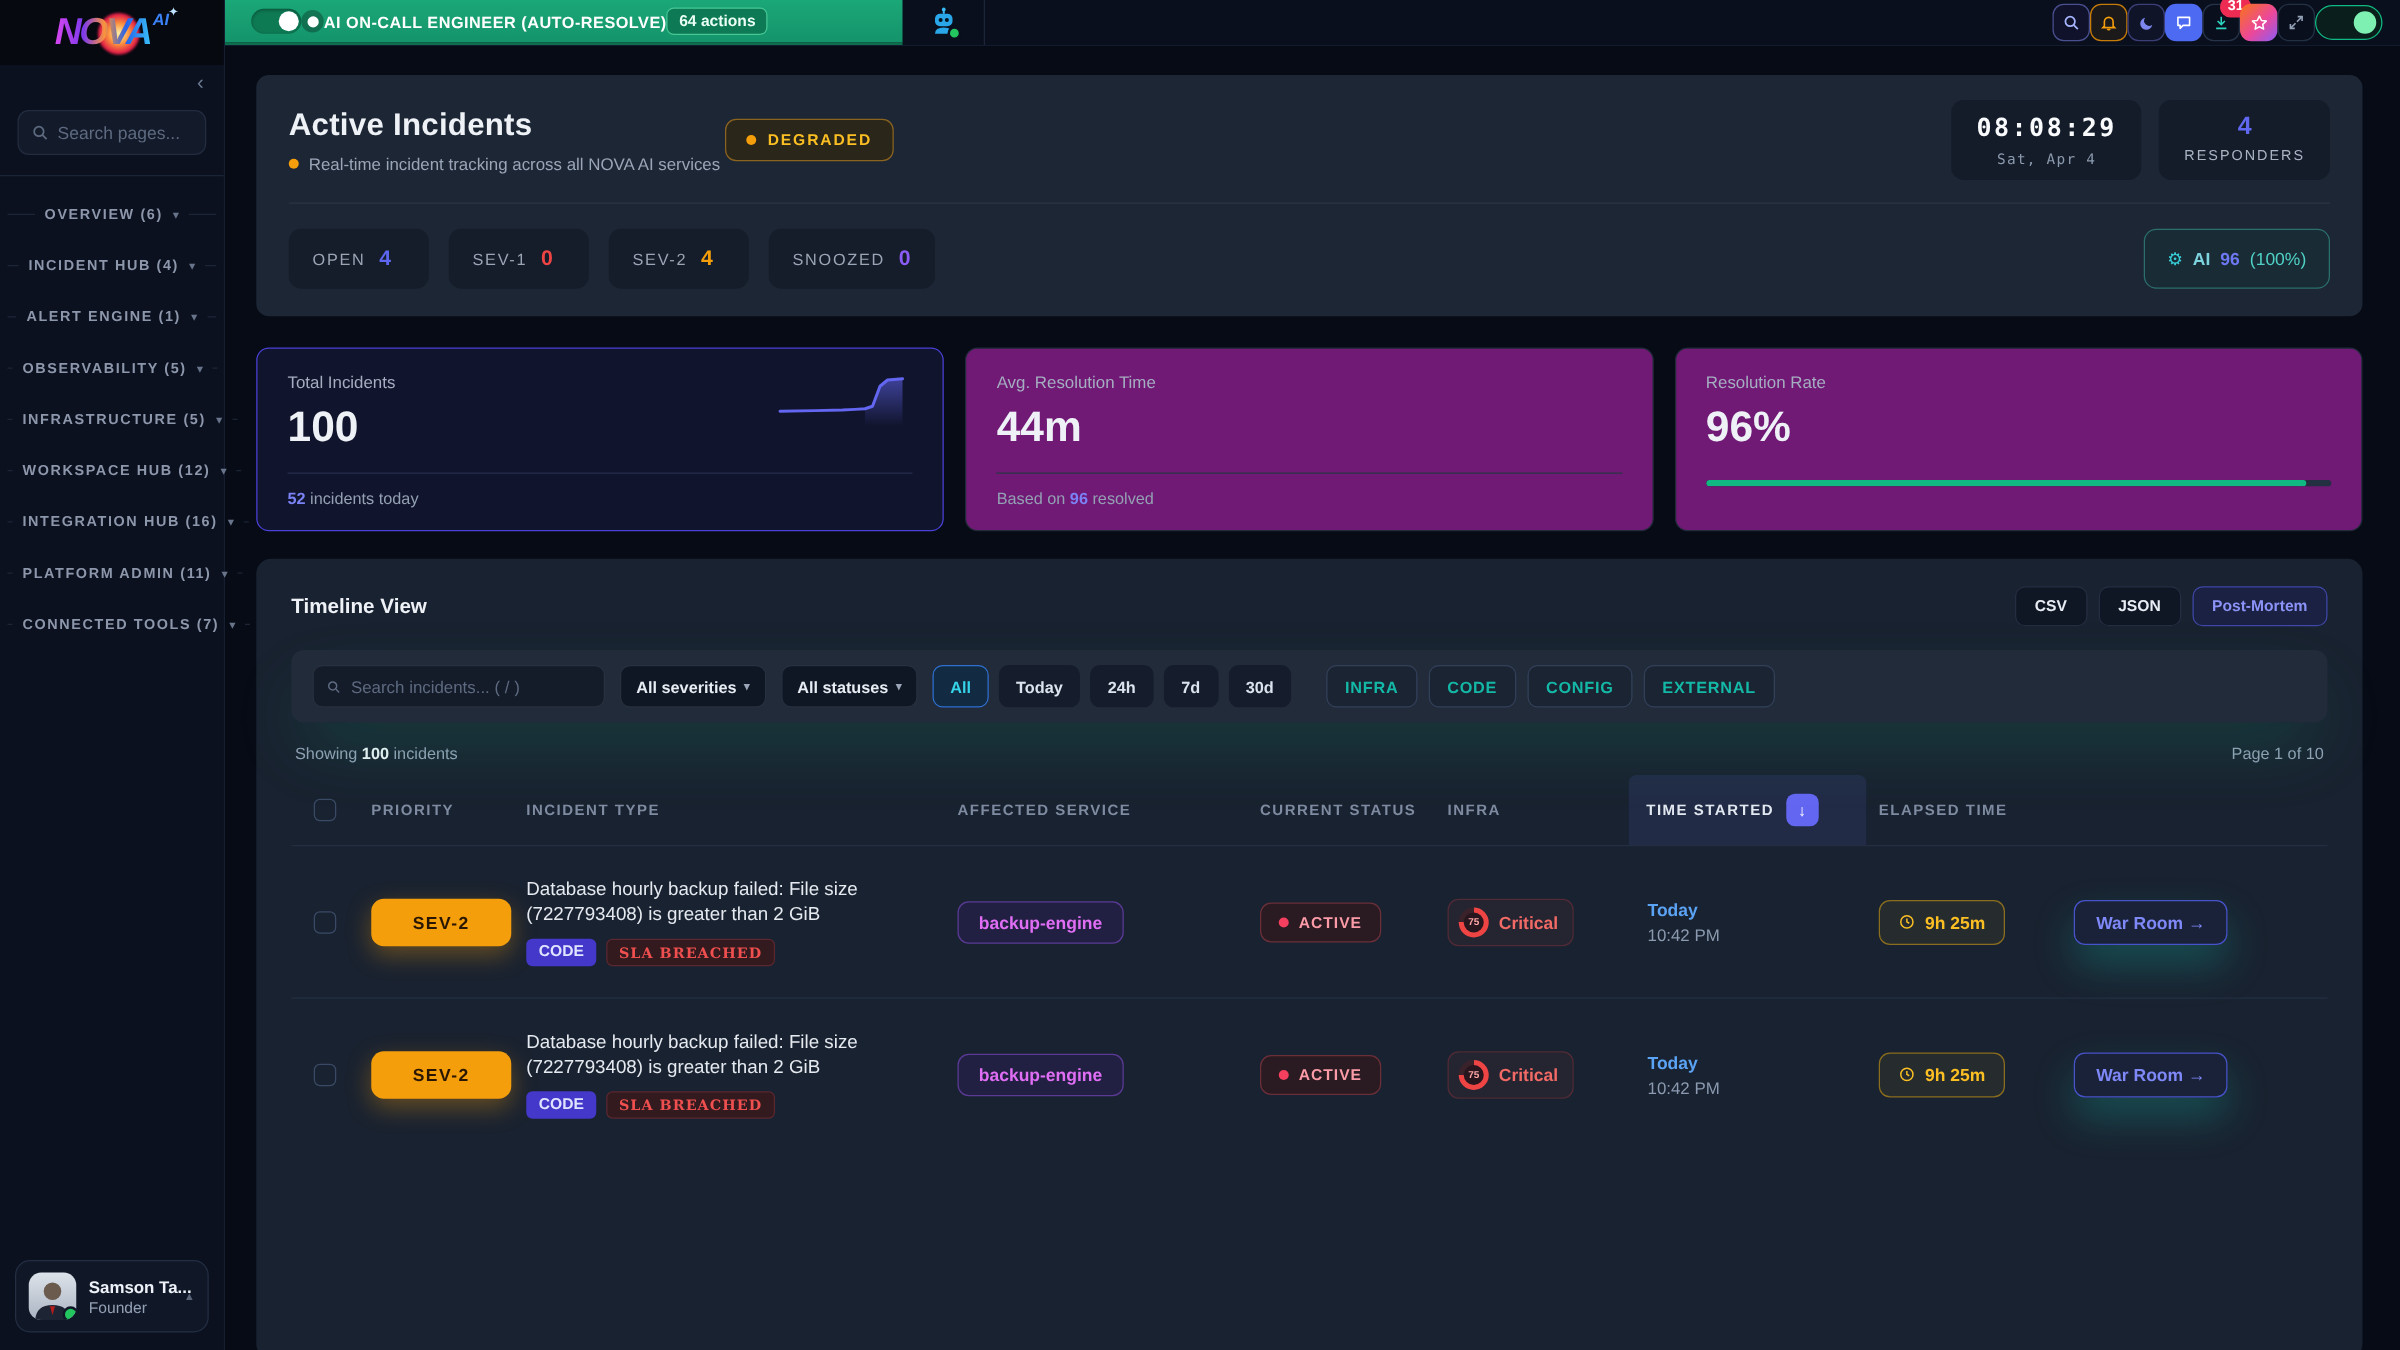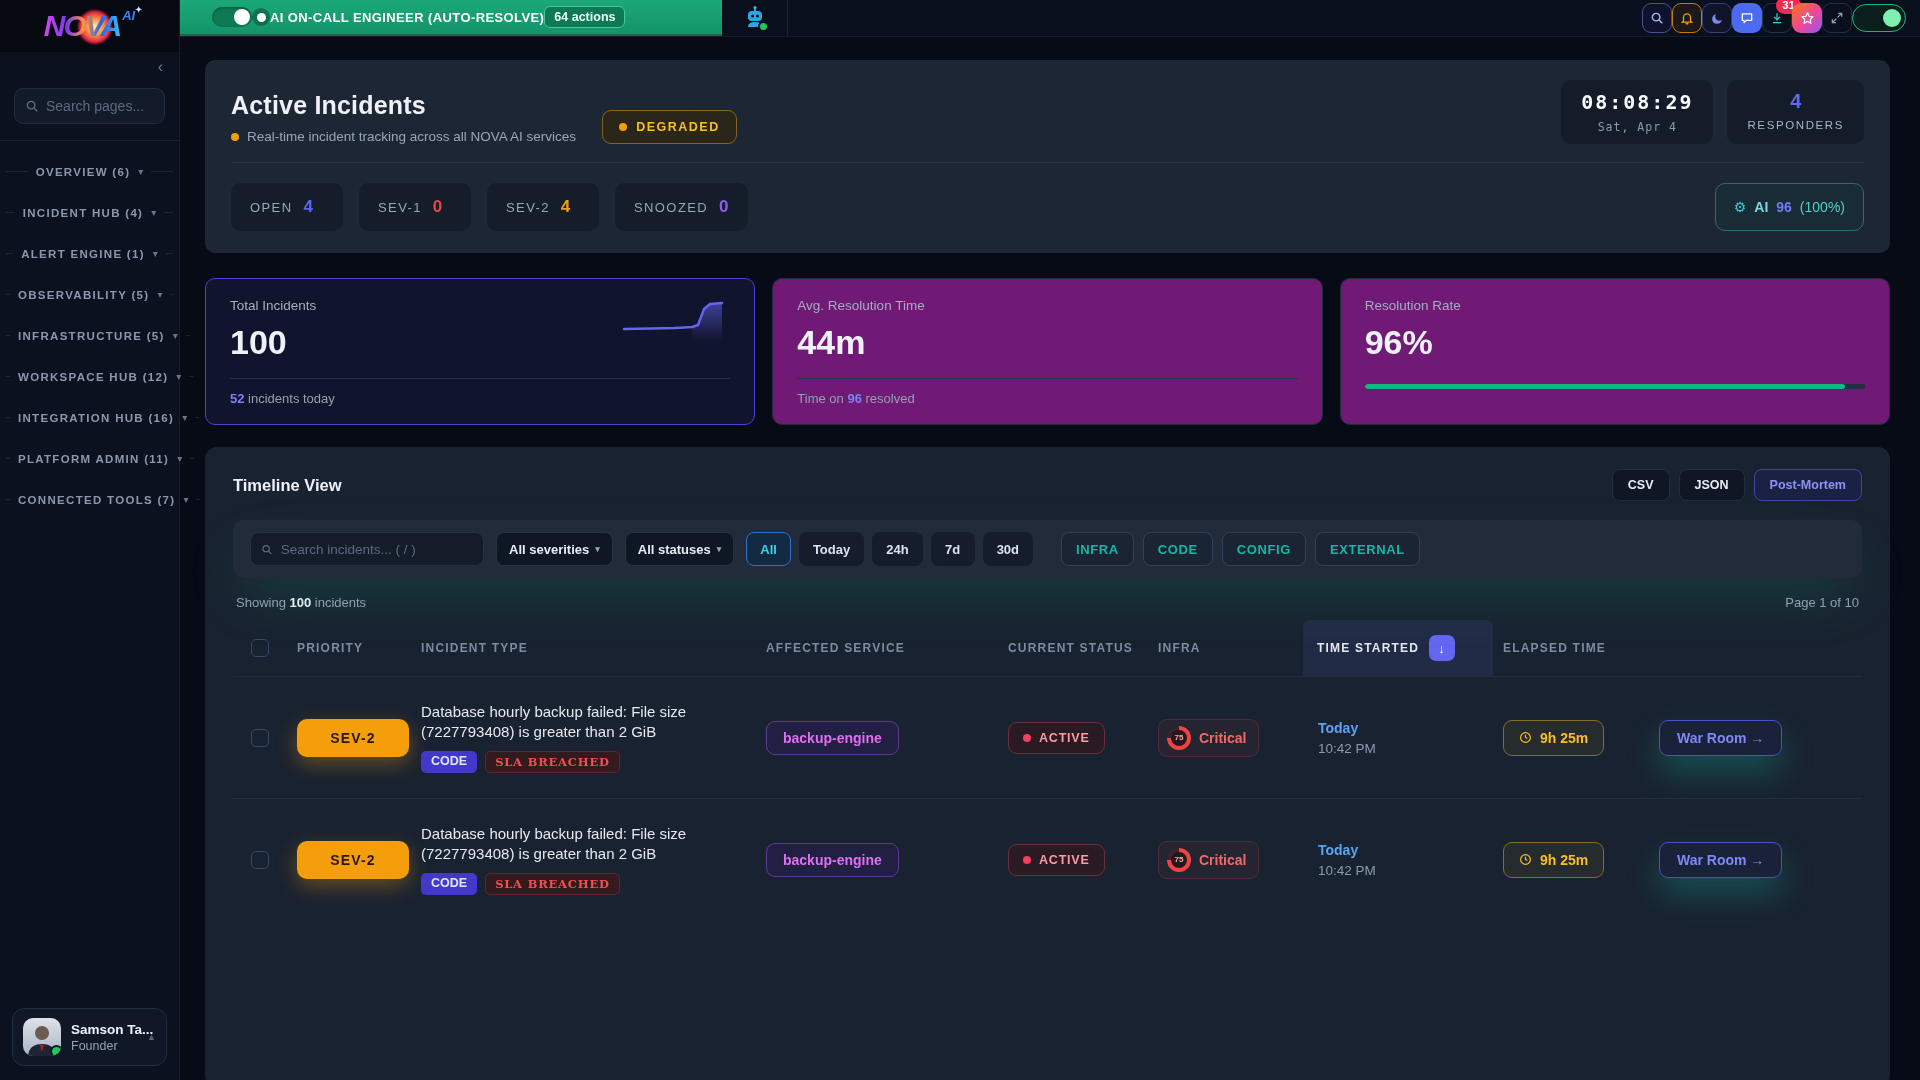--- a/index.html
+++ b/index.html
@@ -52,7 +52,7 @@
   .topbar { height:37px; background:#0a0f1d; display:flex; align-items:stretch; flex-shrink:0;
             border-bottom:1px solid #131c2c; }
   .oncall { width:542px; background:linear-gradient(180deg,#1ba878,#14936a); display:flex; align-items:center;
-            padding:0 32px; border-bottom:2px solid #0d6e4e; }
+            padding:0 21px; border-bottom:2px solid #0d6e4e; }
   .oncall-toggle { width:40px; height:20px; border-radius:10px; background:#0e7a54; position:relative;
             cursor:pointer; flex-shrink:0; box-shadow:inset 0 1px 3px rgba(0,0,0,.35); }
   .oncall-toggle .knob { position:absolute; right:2px; top:2px; width:16px; height:16px; border-radius:50%;

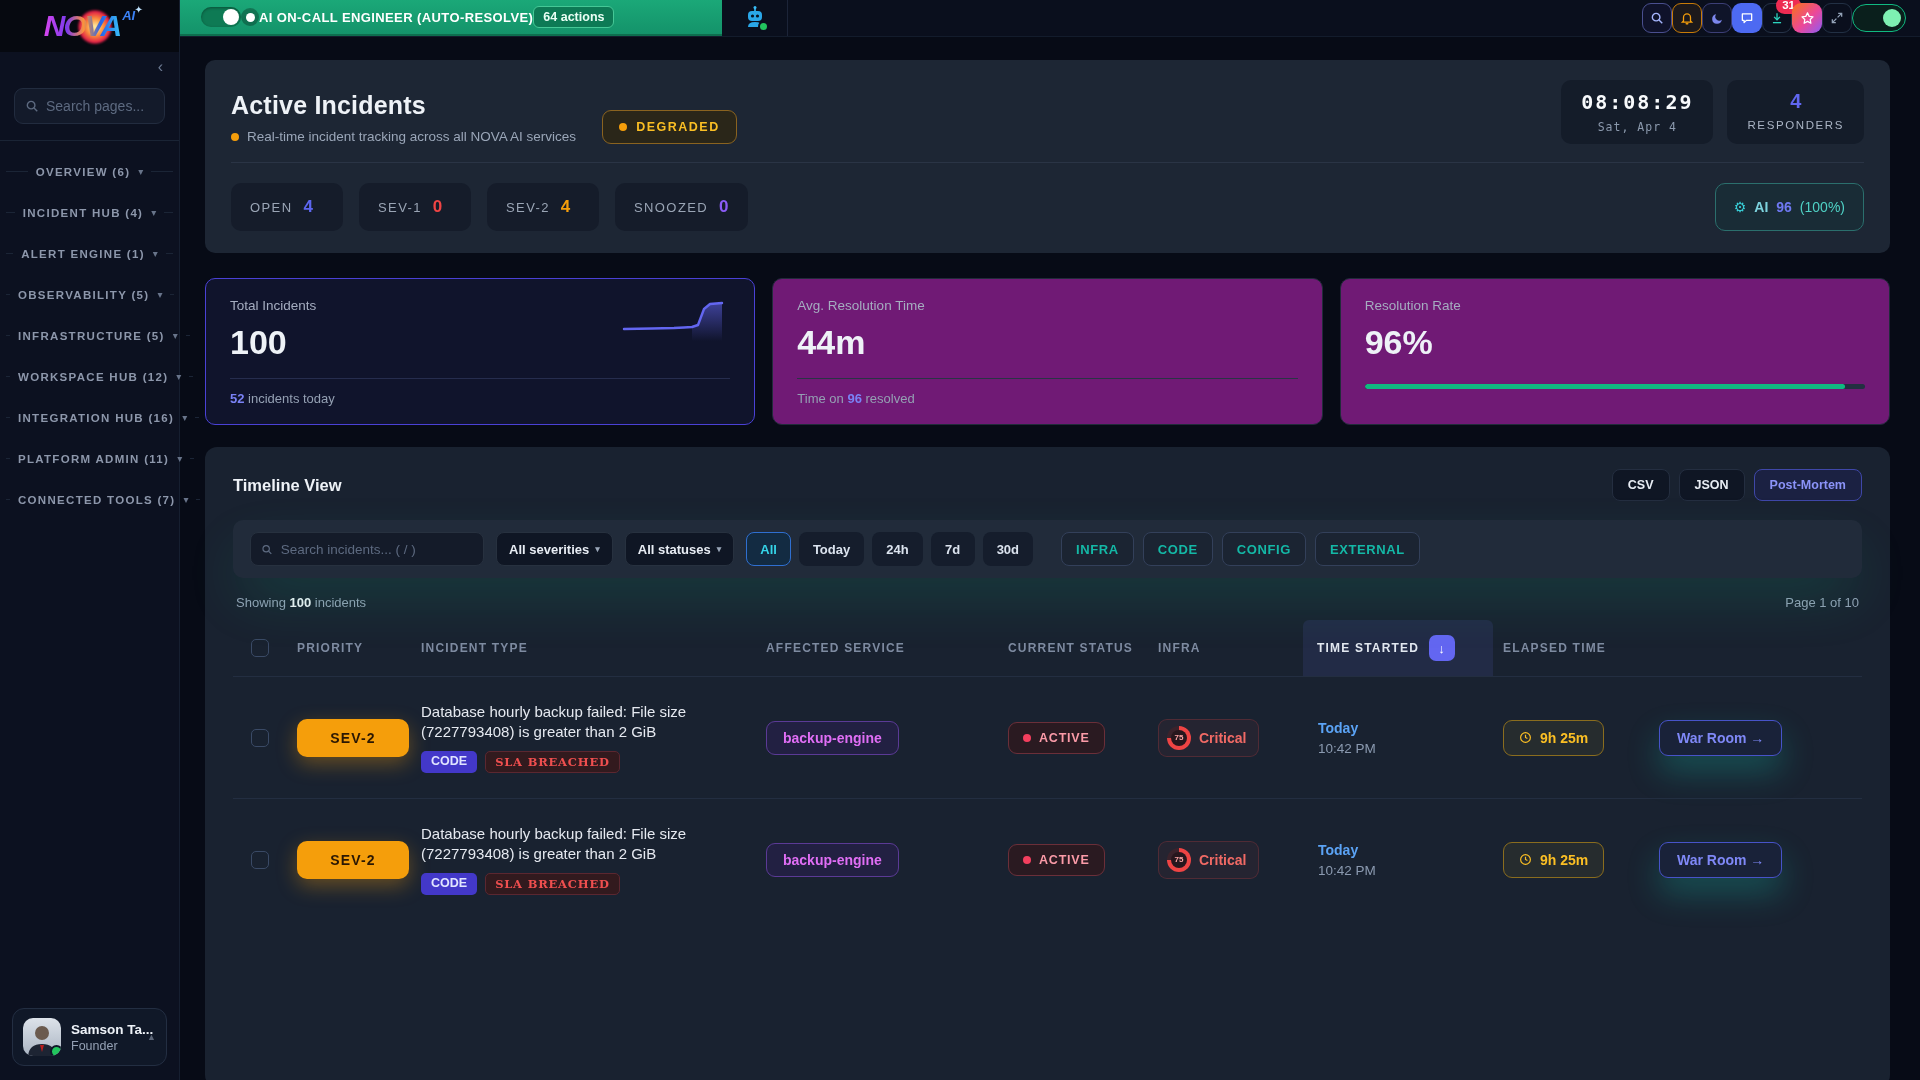--- a/index.html
+++ b/index.html
@@ -89,7 +89,7 @@
 
   
   .head-panel { background:#1d2634; border-radius:10px; padding:0 26px; }
-  .head-top { display:flex; align-items:flex-end; padding:20px 0 18px 0; gap:22px; }
+  .head-top { display:flex; align-items:center; padding:20px 0 18px 0; }
   .page-title { color:#eef2f7; font-size:25px; font-weight:800; letter-spacing:.2px; }
   .subtitle-row { display:flex; align-items:center; gap:8px; margin-top:9px; }
   .dot-amber { width:8px; height:8px; border-radius:50%; background:#f59e0b; }

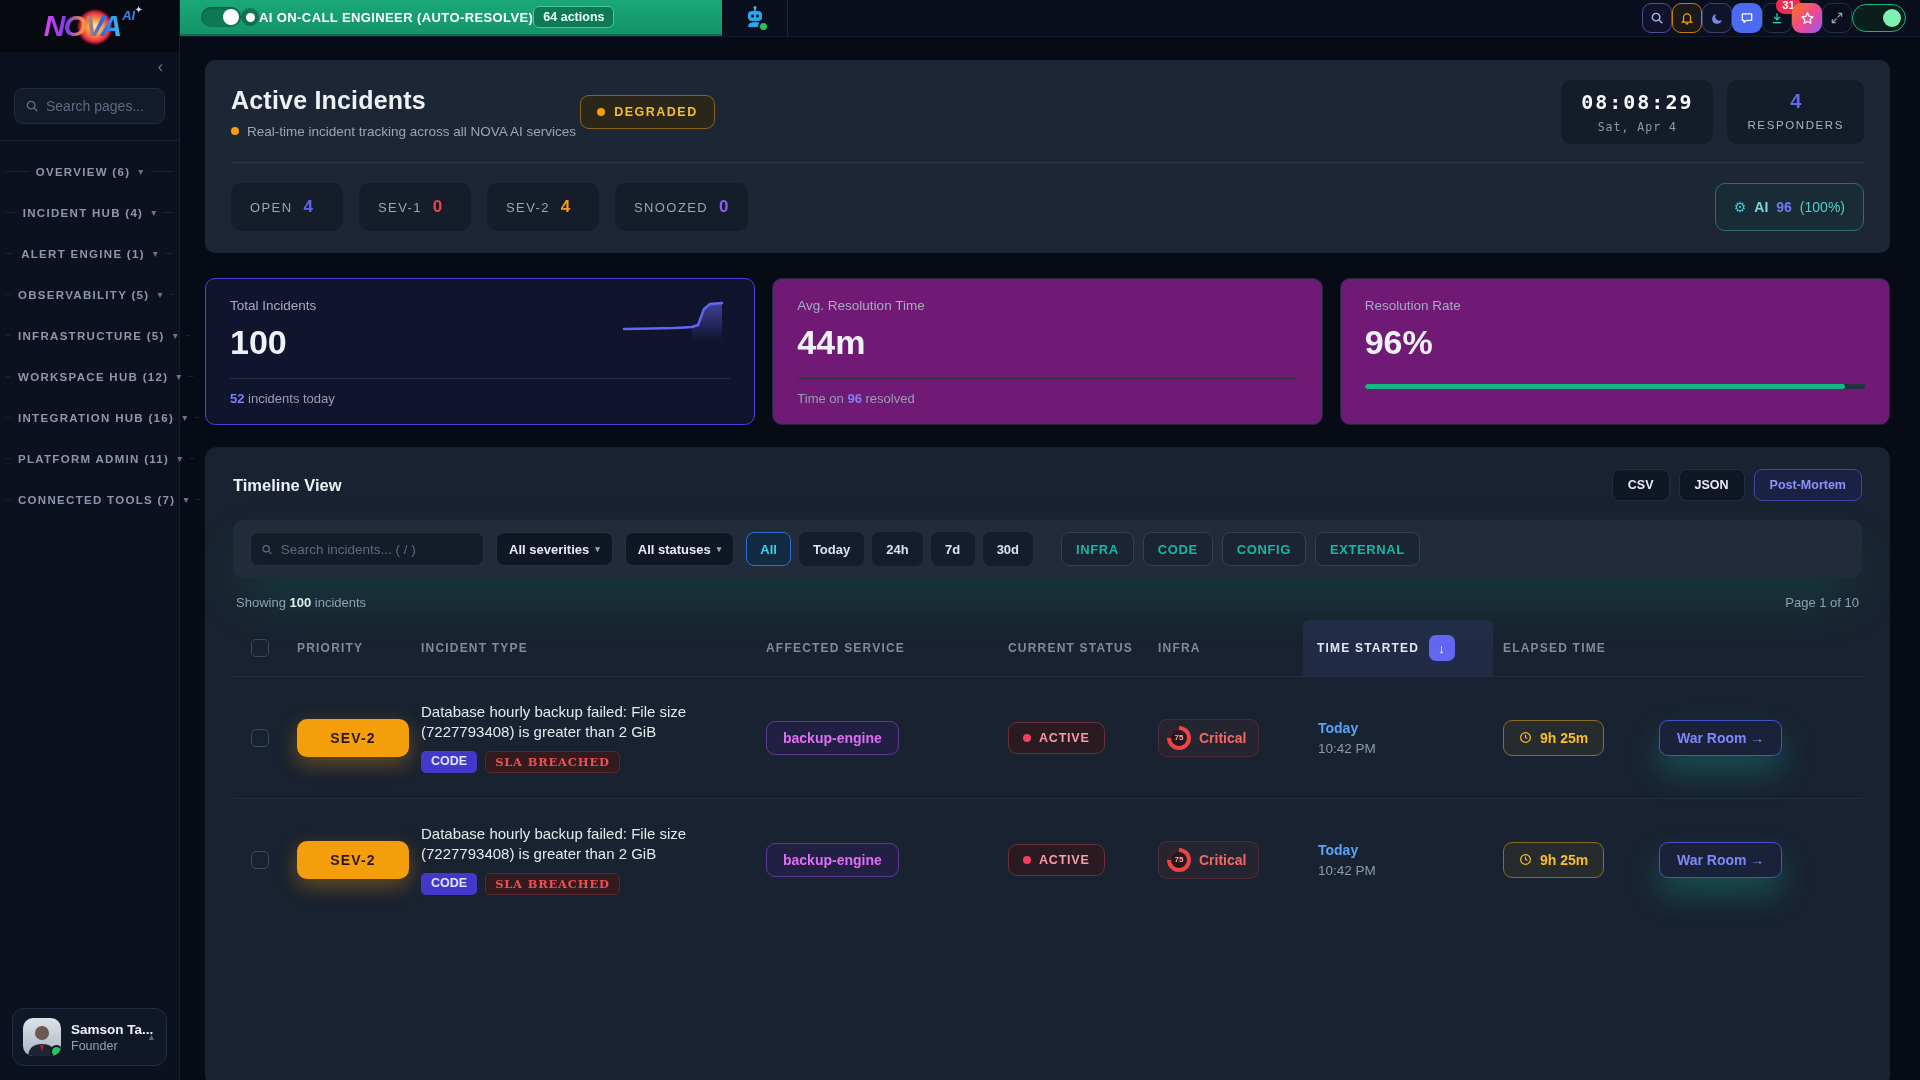--- a/index.html
+++ b/index.html
@@ -435,7 +435,7 @@
           <div class="mcard-label">Avg. Resolution Time</div>
           <div class="mcard-value">44m</div>
           <div class="mcard-div"></div>
-          <div class="mcard-foot"><span>Time on </span><span class="foot-accent">96</span><span> resolved</span></div>
+          <div class="mcard-foot"><span>Based on </span><span class="foot-accent">96</span><span> resolved</span></div>
         </div>
         <div class="mcard mcard-plain">
           <div class="mcard-label">Resolution Rate</div>

